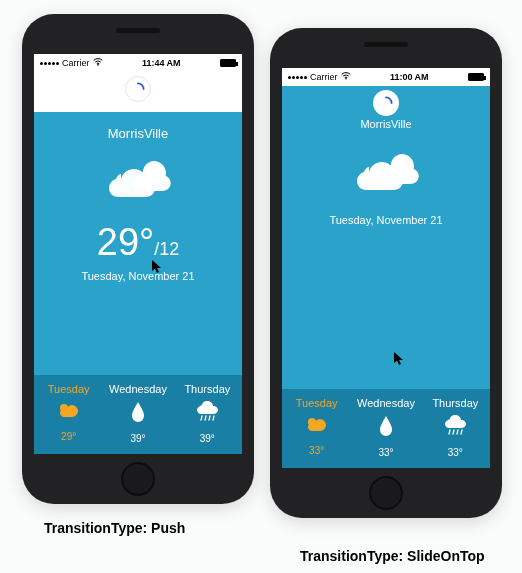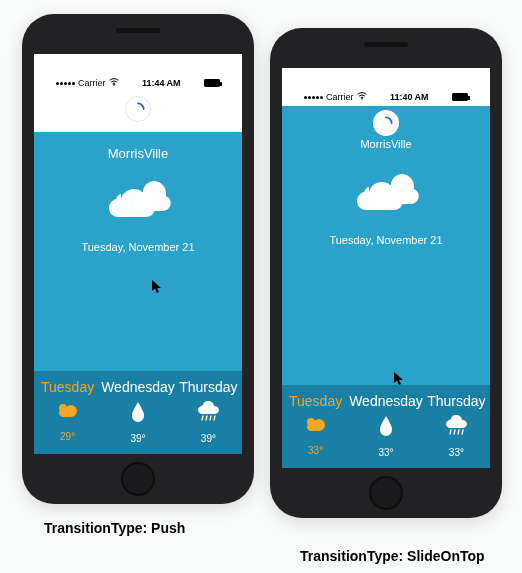--- a/index.html
+++ b/index.html
@@ -48,11 +48,10 @@
     display: flex;
     align-items: center;
     justify-content: space-between;
-    padding: 0 22px;
+    padding: 0 6px;
     font-size: 9px;
     color: #000;
     background: #fff;
-    margin-top: 20px;
   }
   .statusbar .sb-left, .statusbar .sb-right { display:flex; align-items:center; gap:3px; }
   .statusbar .dots { display:flex; gap:1px; }

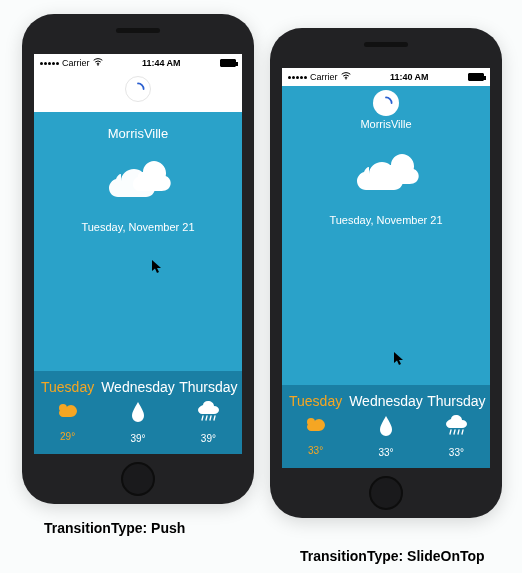--- a/index.html
+++ b/index.html
@@ -228,7 +228,7 @@
               </svg>
           </span>
         </div>
-        <div style="font-weight:600;">11:40 AM</div>
+        <div style="font-weight:600;">11:00 AM</div>
         <div class="sb-right">
           <div class="battery">
               <div class="fill"></div>

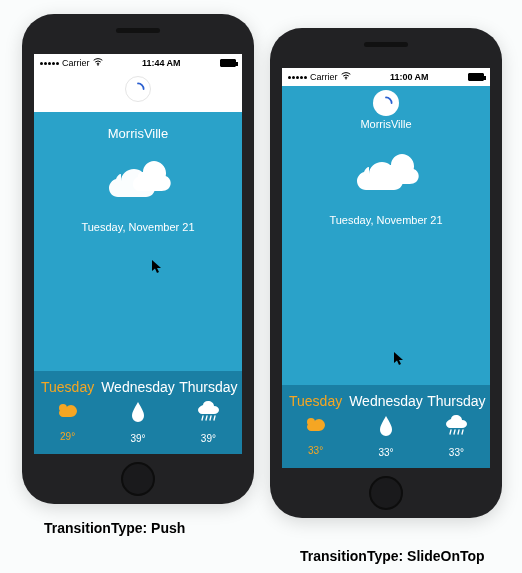--- a/index.html
+++ b/index.html
@@ -163,6 +163,9 @@
           <svg class="cursor" style="left:118px; top:148px;" viewBox="0 0 10 14">
               <path d="M0 0 L0 11 L3 8.5 L5 13 L7 12 L5 8 L9 8 Z" fill="#000"></path>
             </svg>
+        </div>
+        <div class="temp">
+          <span class="hi">29°</span><span class="lo">/12</span>
         </div>
         <div class="date">Tuesday, November 21</div>
       </div>

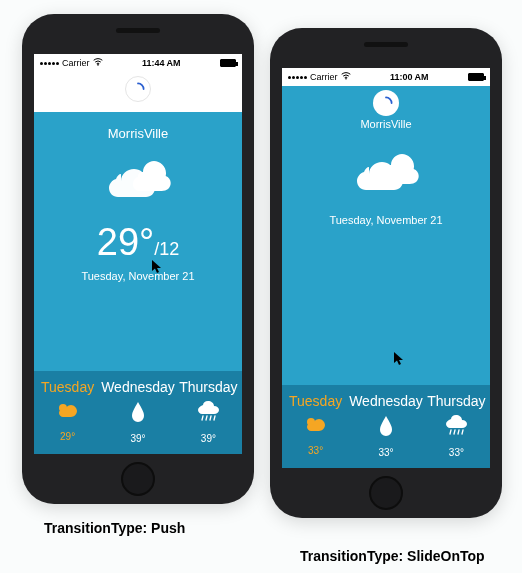--- a/index.html
+++ b/index.html
@@ -99,7 +99,7 @@
     padding:8px 0 10px 0;
     display:flex; flex-direction:column; align-items:center; gap:6px;
   }
-  .fday .name { font-size: 14px; }
+  .fday .name { font-size: 11px; }
   .fday .ft { font-size: 10px; }
   .fday.selected .name { color: #f5a623; }
   .fday.selected .ft { color: #f5a623; }

